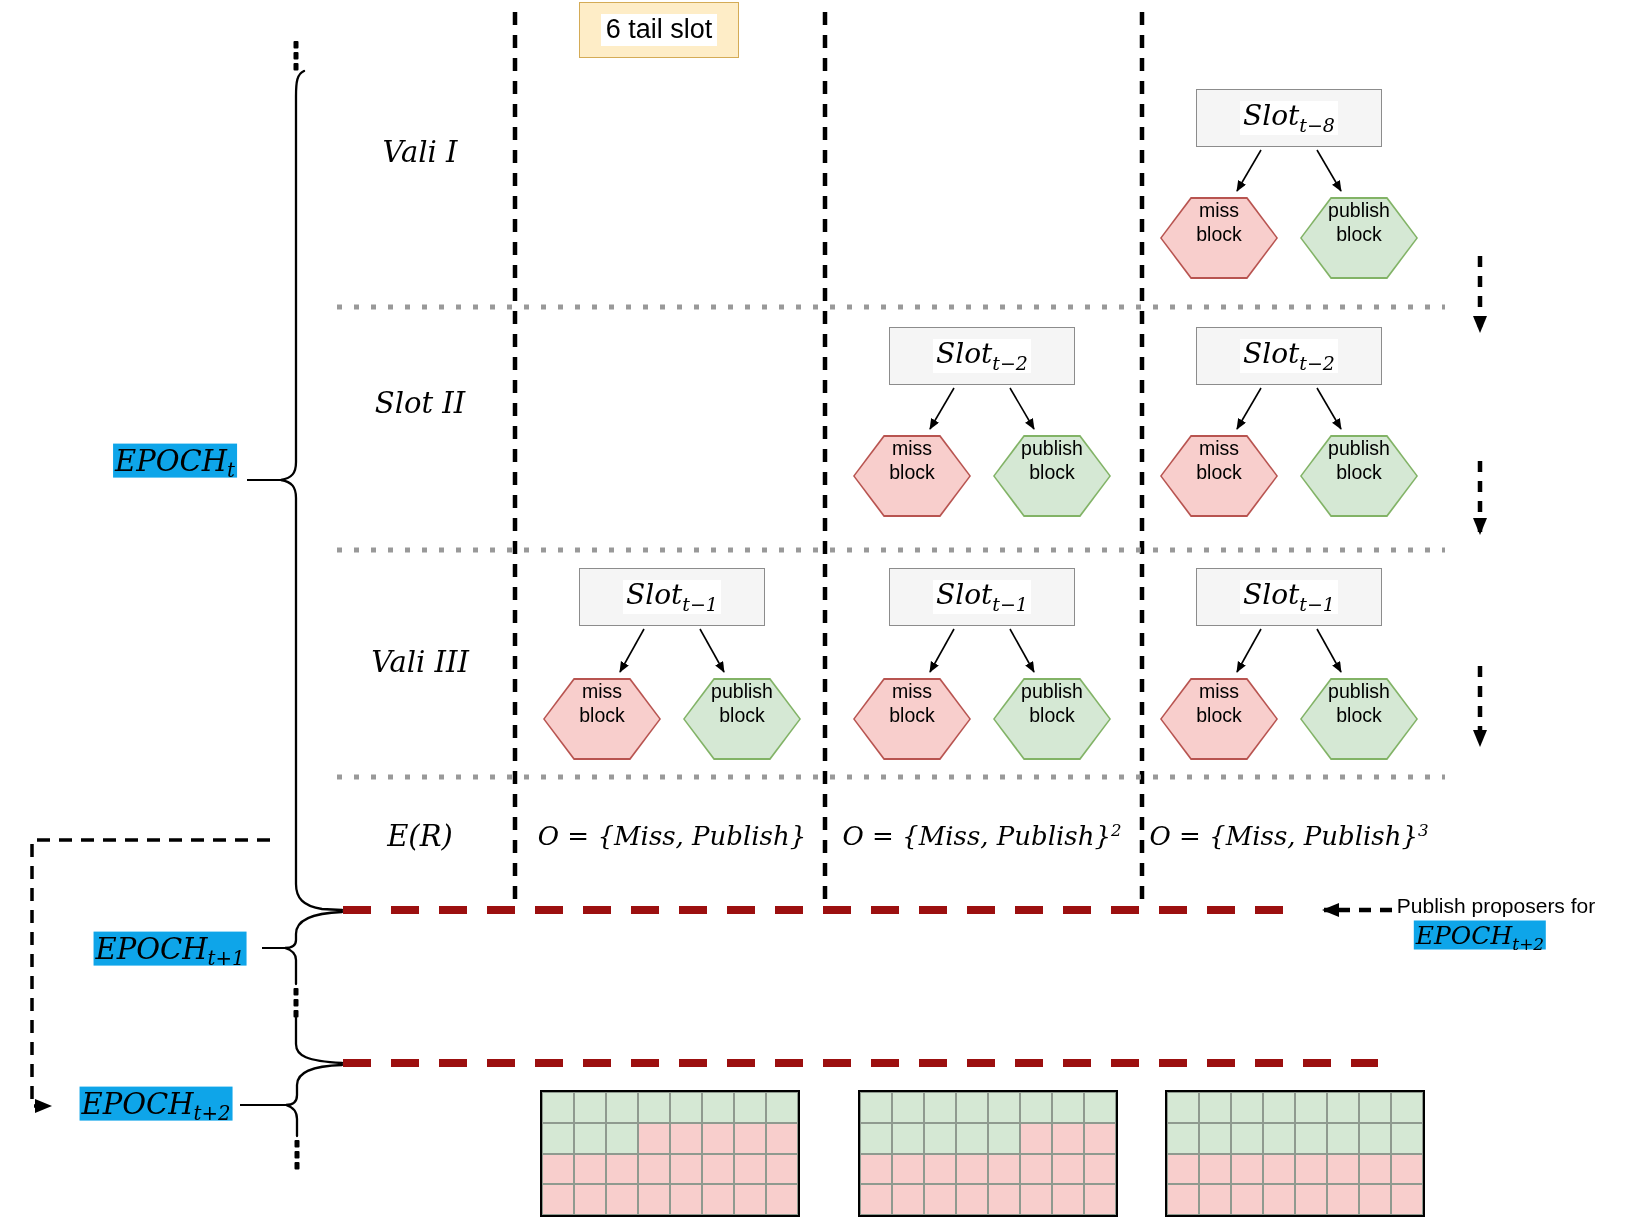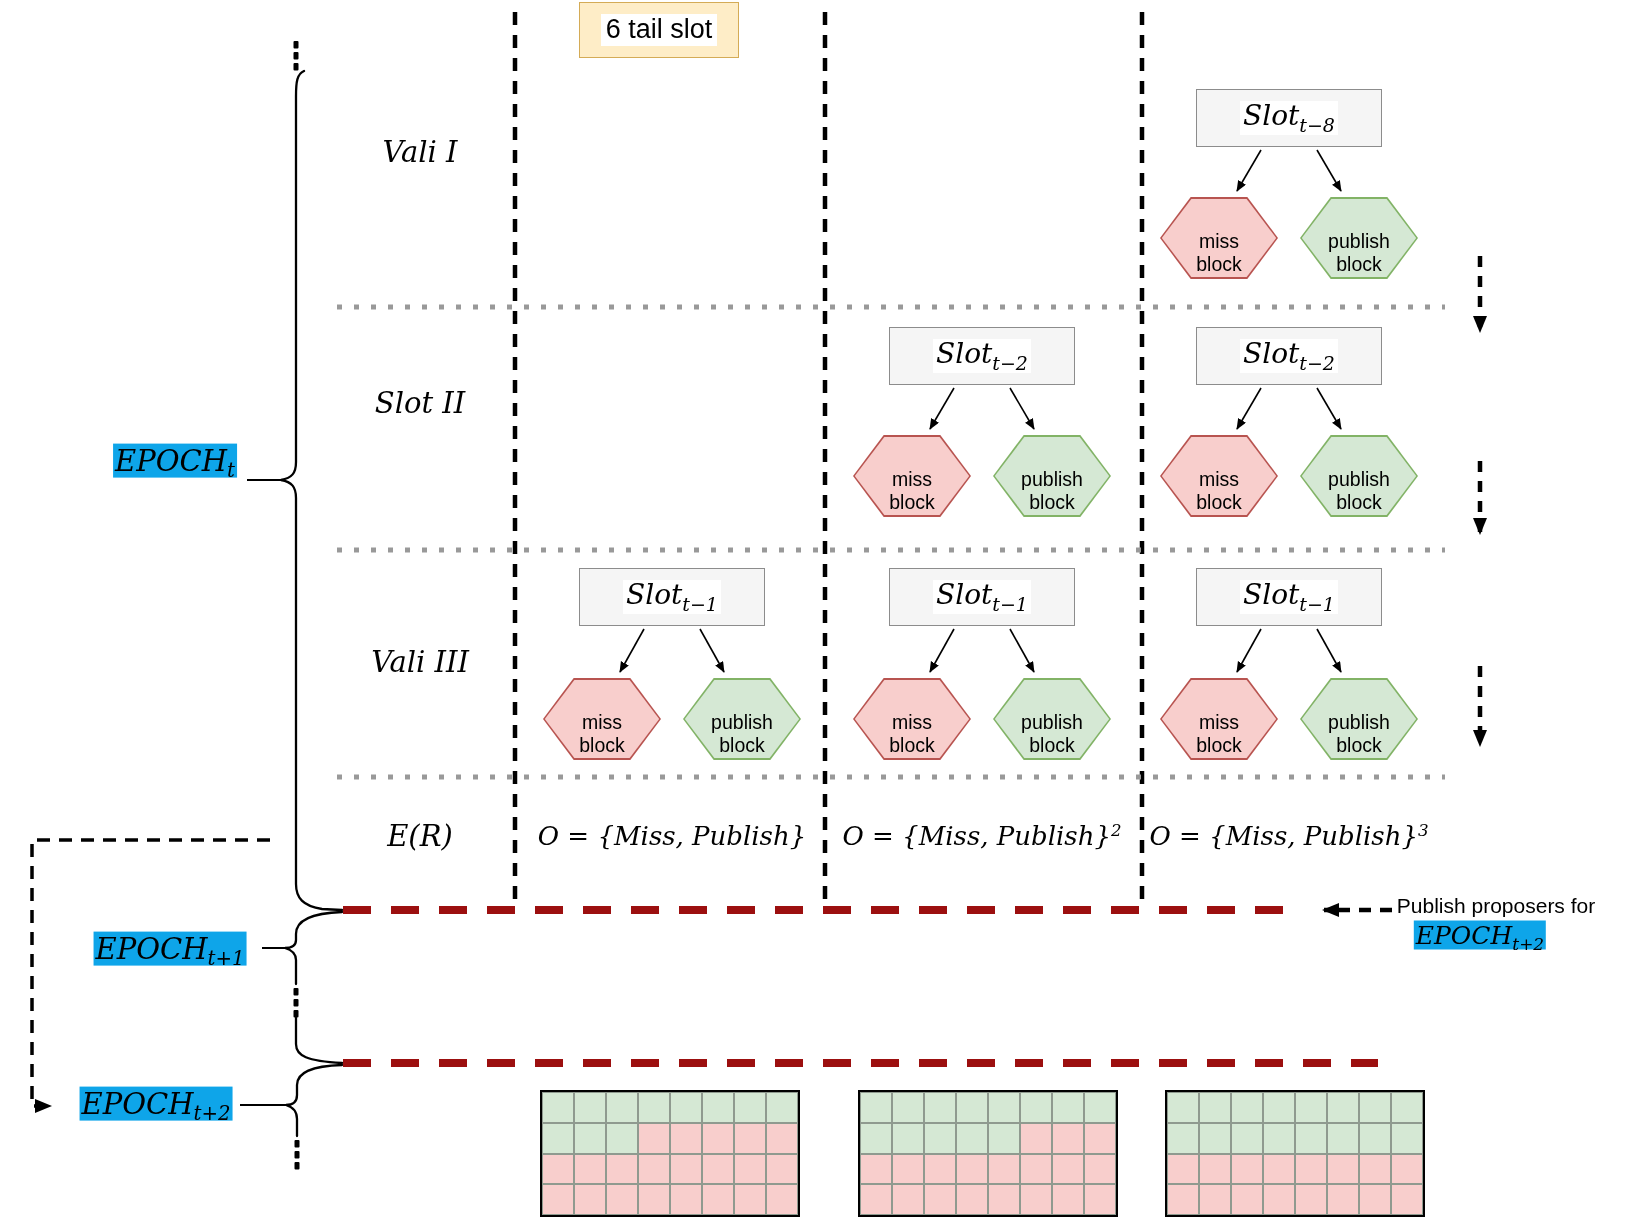--- a/index.html
+++ b/index.html
@@ -34,7 +34,7 @@
   .hex.publish{background:#82b366;}
   .hex-inner{position:absolute;inset:1.8px;
        clip-path:polygon(26% 0%,74% 0%,100% 50%,74% 100%,26% 100%,0% 50%);
-       display:flex;align-items:flex-end;justify-content:center;text-align:center;}
+       display:flex;align-items:flex-start;justify-content:center;text-align:center;}
   .hex.miss .hex-inner{background:#f8cecc;}
   .hex.publish .hex-inner{background:#d5e8d4;}
   .hex-text{font-size:19.5px;line-height:1.22;width:82px;}

